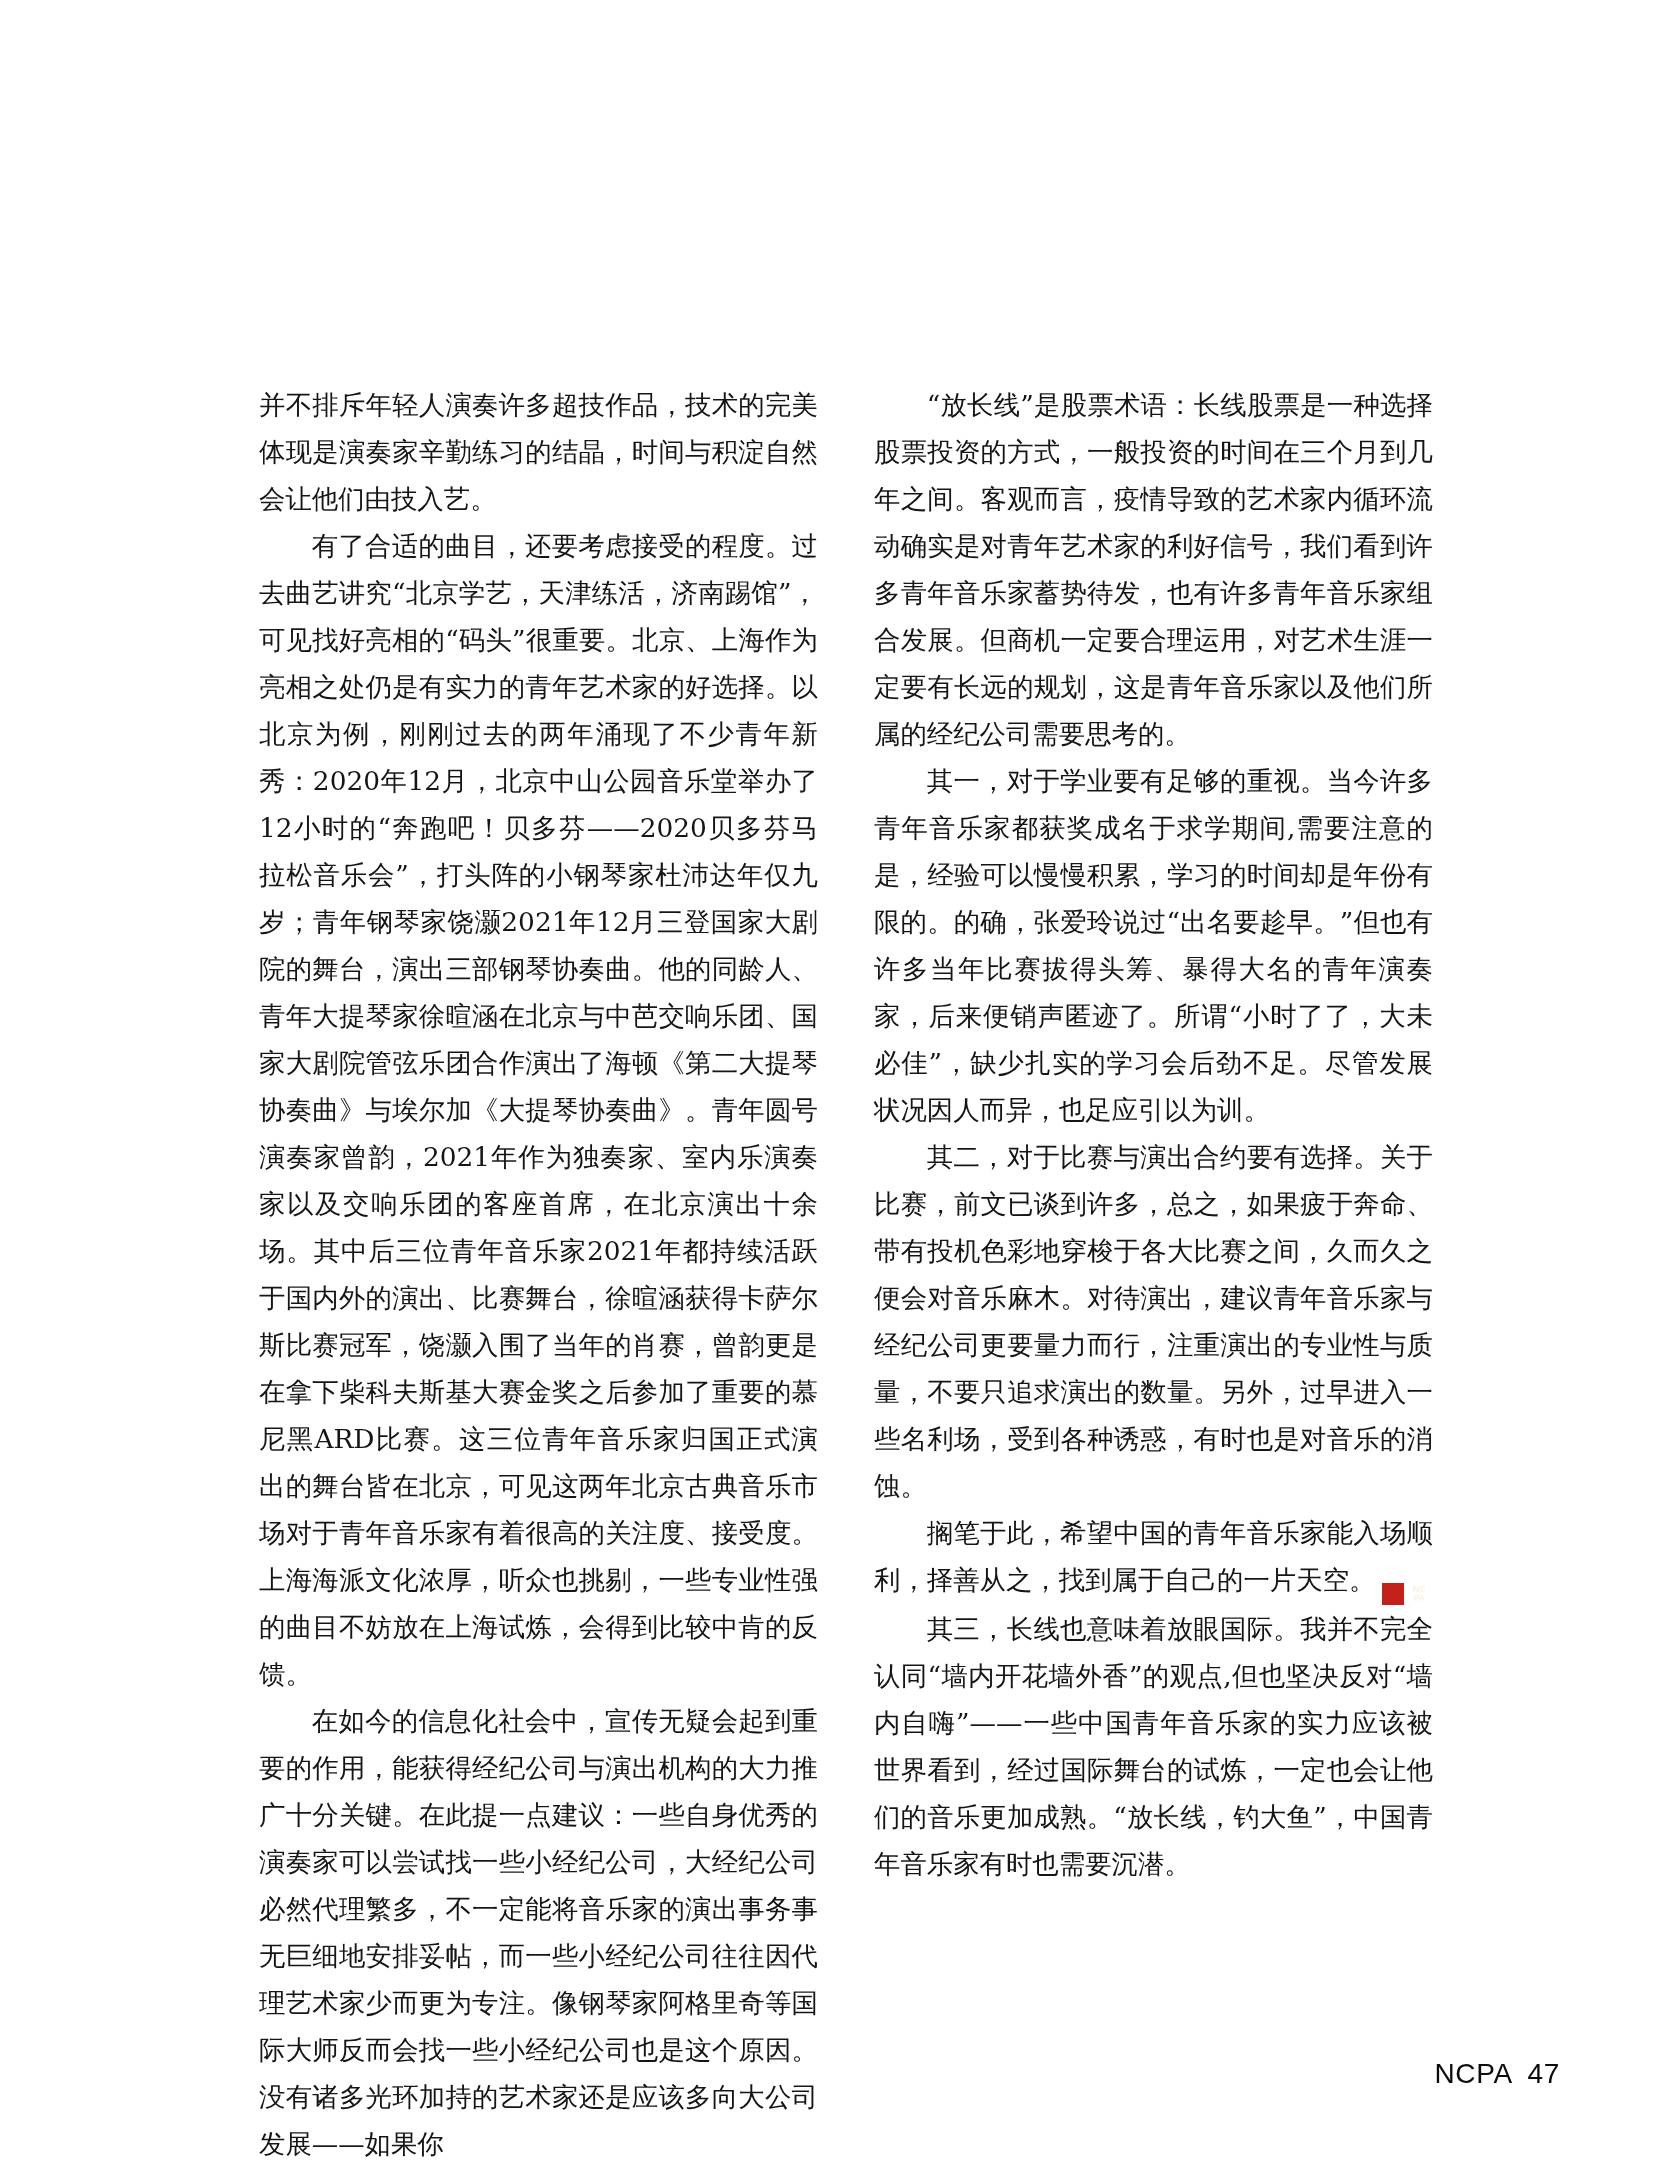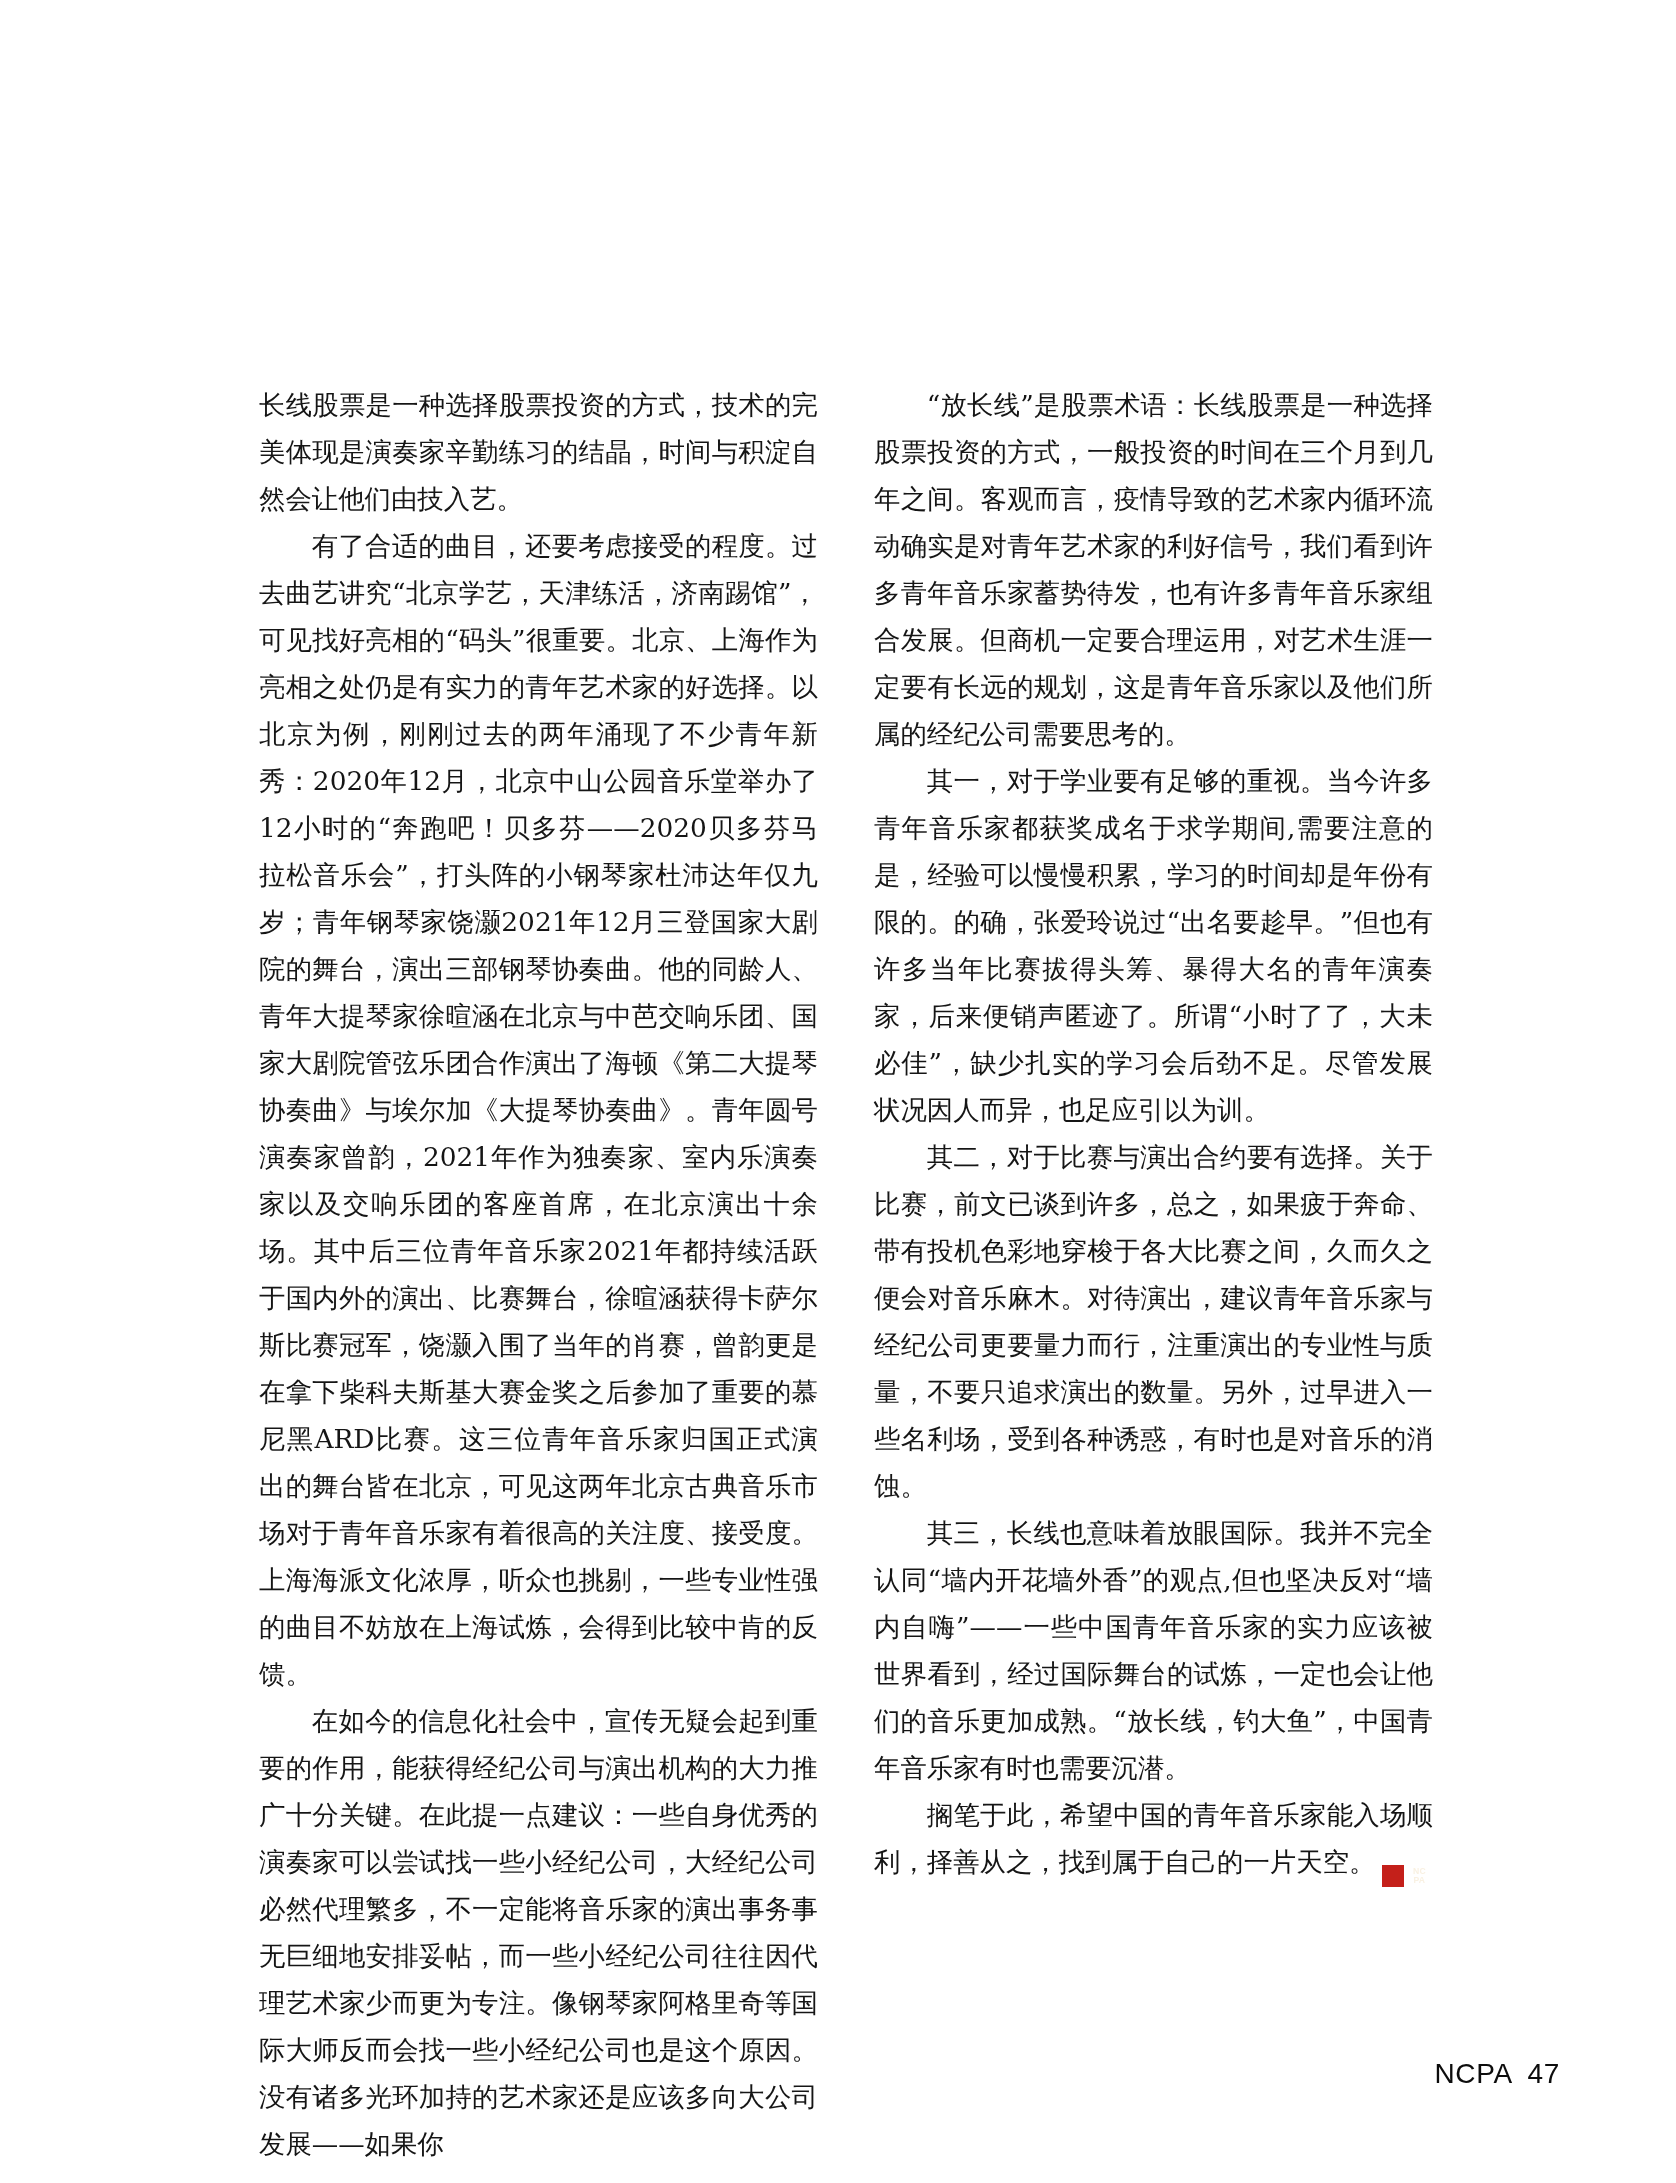--- a/index.html
+++ b/index.html
@@ -78,7 +78,7 @@
   <div class="columns">
 
     <div class="col">
-      <p class="noindent">长线股票是一种选择股票投资的方式，技术的完美体现是演奏家辛勤练习的结晶，时间与积淀自然会让他们由技入艺。</p>
+      <p class="noindent">并不排斥年轻人演奏许多超技作品，技术的完美体现是演奏家辛勤练习的结晶，时间与积淀自然会让他们由技入艺。</p>
       <p class="indent">有了合适的曲目，还要考虑接受的程度。过去曲艺讲究“北京学艺，天津练活，济南踢馆”，可见找好亮相的“码头”很重要。北京、上海作为亮相之处仍是有实力的青年艺术家的好选择。以北京为例，刚刚过去的两年涌现了不少青年新秀：2020年12月，北京中山公园音乐堂举办了12小时的“奔跑吧！贝多芬——2020贝多芬马拉松音乐会”，打头阵的小钢琴家杜沛达年仅九岁；青年钢琴家饶灏2021年12月三登国家大剧院的舞台，演出三部钢琴协奏曲。他的同龄人、青年大提琴家徐暄涵在北京与中芭交响乐团、国家大剧院管弦乐团合作演出了海顿《第二大提琴协奏曲》与埃尔加《大提琴协奏曲》。青年圆号演奏家曾韵，2021年作为独奏家、室内乐演奏家以及交响乐团的客座首席，在北京演出十余场。其中后三位青年音乐家2021年都持续活跃于国内外的演出、比赛舞台，徐暄涵获得卡萨尔斯比赛冠军，饶灏入围了当年的肖赛，曾韵更是在拿下柴科夫斯基大赛金奖之后参加了重要的慕尼黑ARD比赛。这三位青年音乐家归国正式演出的舞台皆在北京，可见这两年北京古典音乐市场对于青年音乐家有着很高的关注度、接受度。上海海派文化浓厚，听众也挑剔，一些专业性强的曲目不妨放在上海试炼，会得到比较中肯的反馈。</p>
       <p class="indent">在如今的信息化社会中，宣传无疑会起到重要的作用，能获得经纪公司与演出机构的大力推广十分关键。在此提一点建议：一些自身优秀的演奏家可以尝试找一些小经纪公司，大经纪公司必然代理繁多，不一定能将音乐家的演出事务事无巨细地安排妥帖，而一些小经纪公司往往因代理艺术家少而更为专注。像钢琴家阿格里奇等国际大师反而会找一些小经纪公司也是这个原因。没有诸多光环加持的艺术家还是应该多向大公司发展——如果你</p>
     </div>

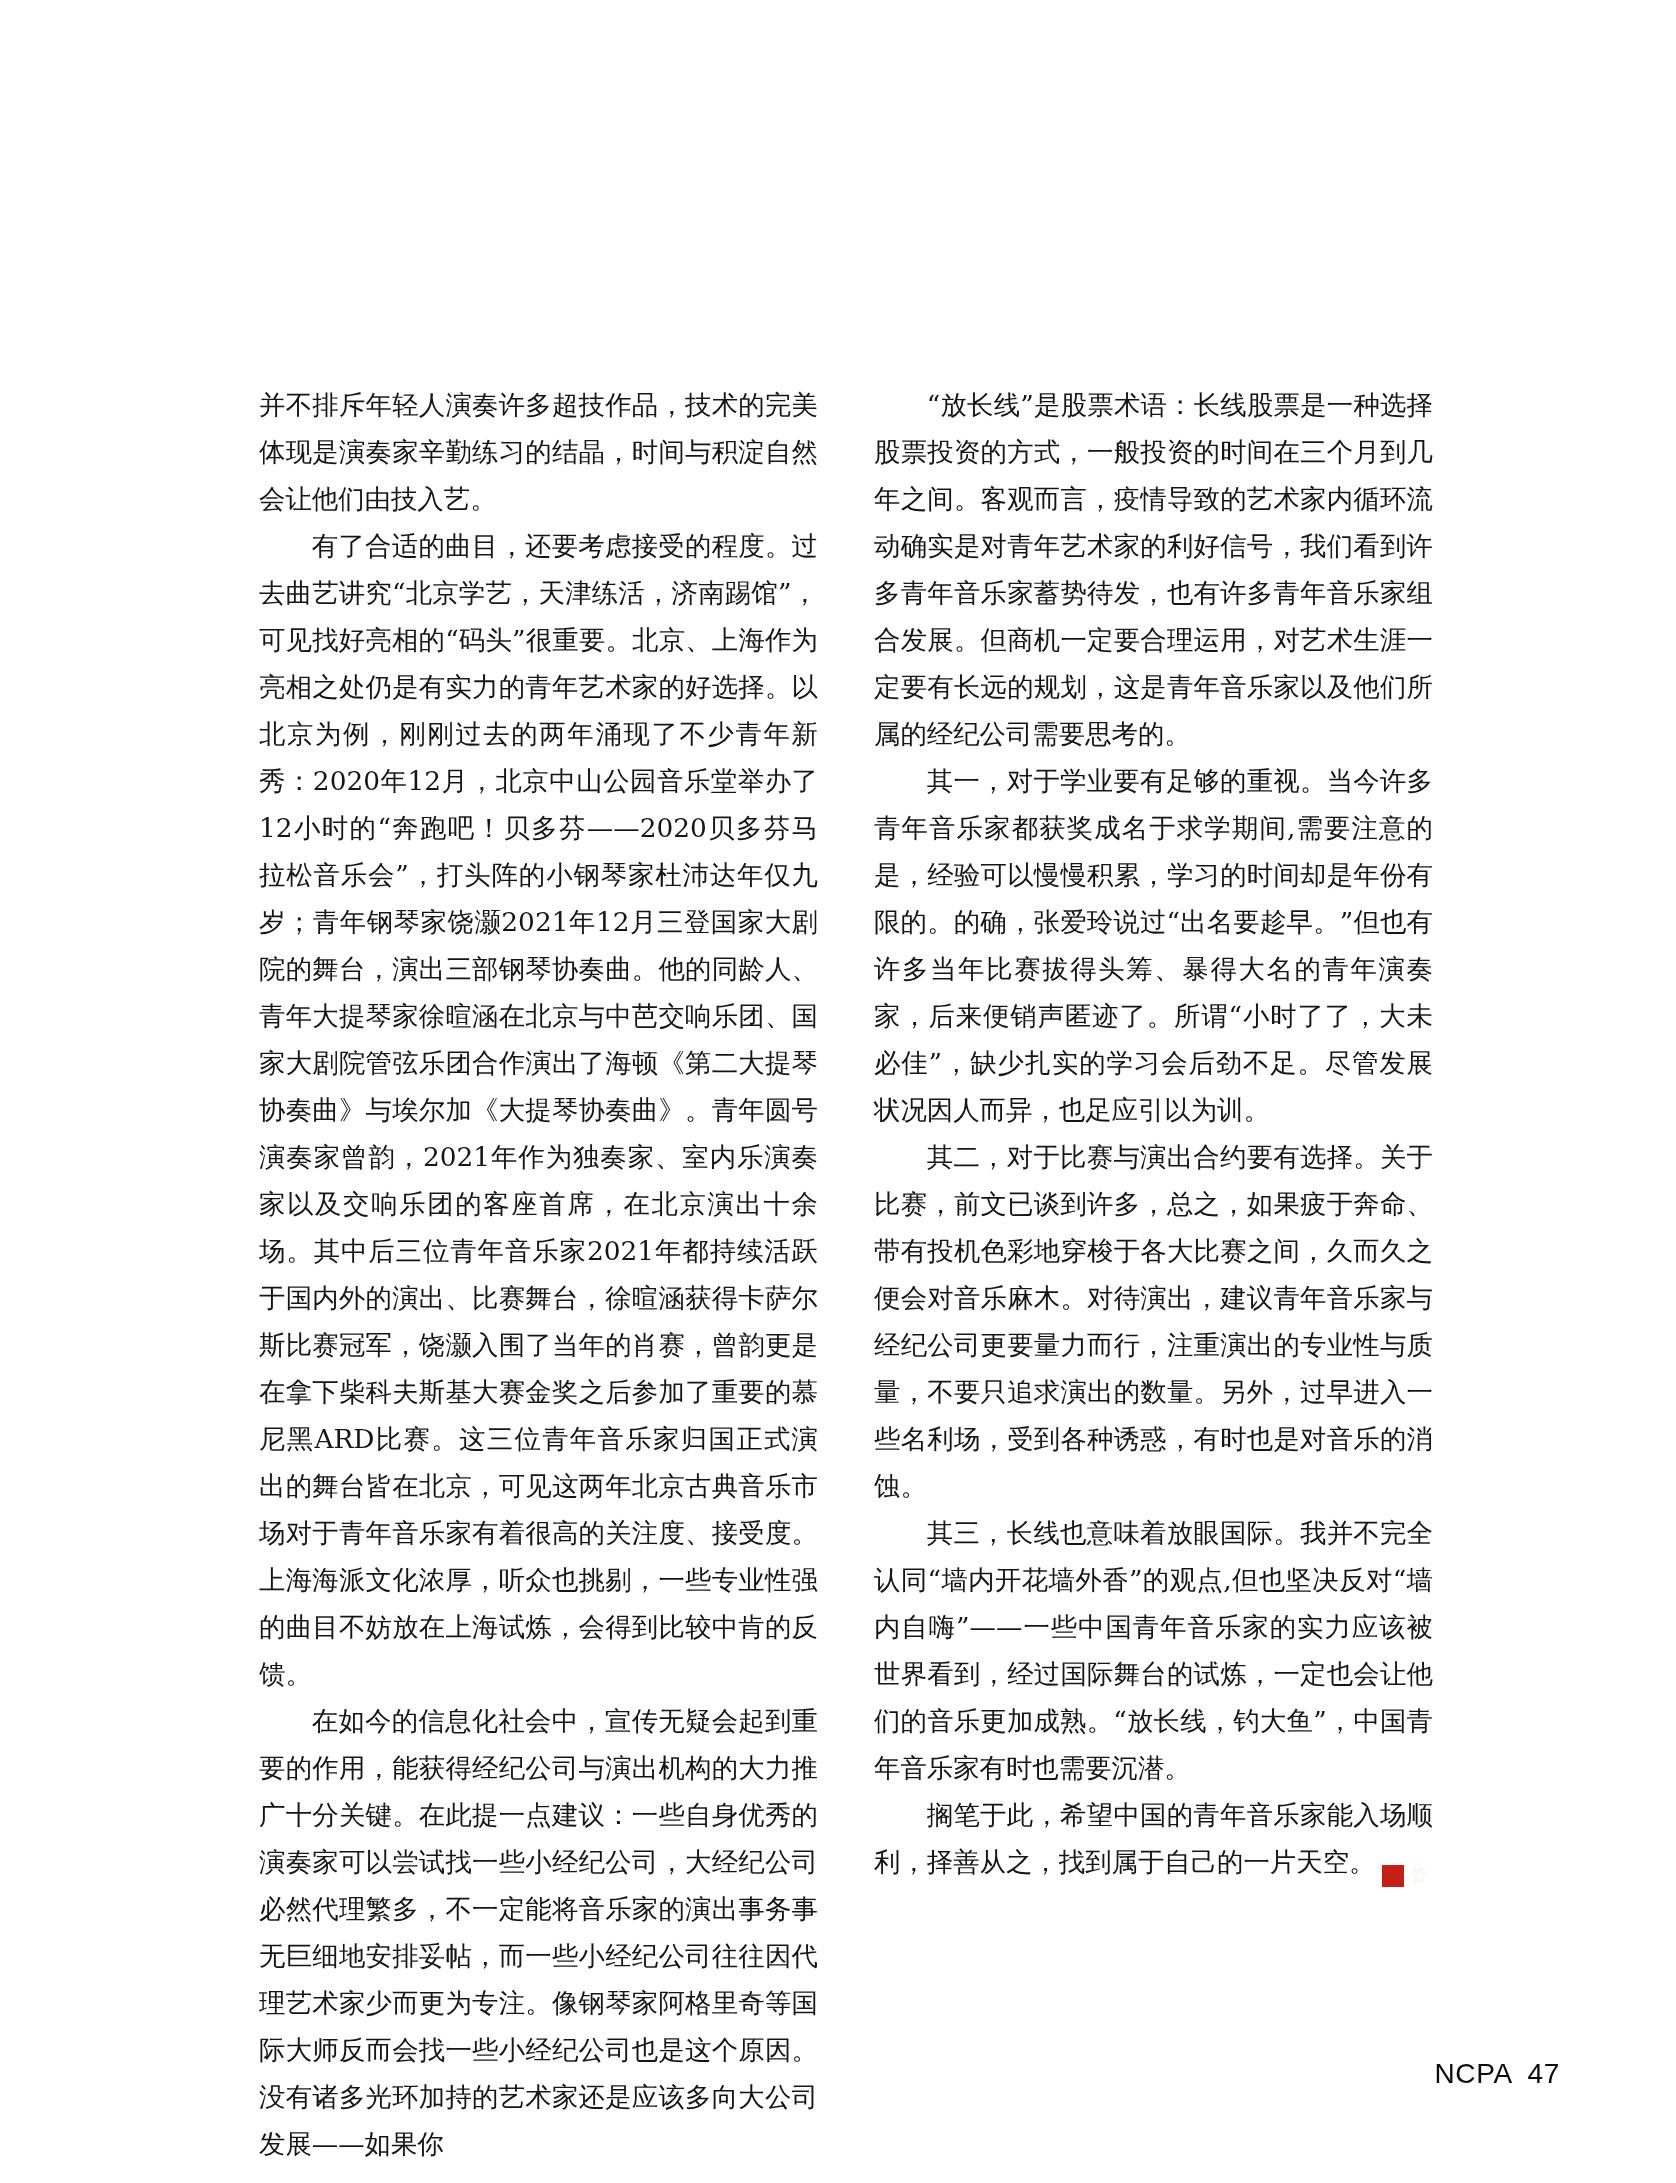--- a/index.html
+++ b/index.html
@@ -87,13 +87,13 @@
       <p class="indent">“放长线”是股票术语：长线股票是一种选择股票投资的方式，一般投资的时间在三个月到几年之间。客观而言，疫情导致的艺术家内循环流动确实是对青年艺术家的利好信号，我们看到许多青年音乐家蓄势待发，也有许多青年音乐家组合发展。但商机一定要合理运用，对艺术生涯一定要有长远的规划，这是青年音乐家以及他们所属的经纪公司需要思考的。</p>
       <p class="indent">其一，对于学业要有足够的重视。当今许多青年音乐家都获奖成名于求学期间,需要注意的是，经验可以慢慢积累，学习的时间却是年份有限的。的确，张爱玲说过“出名要趁早。”但也有许多当年比赛拔得头筹、暴得大名的青年演奏家，后来便销声匿迹了。所谓“小时了了，大未必佳”，缺少扎实的学习会后劲不足。尽管发展状况因人而异，也足应引以为训。</p>
       <p class="indent">其二，对于比赛与演出合约要有选择。关于比赛，前文已谈到许多，总之，如果疲于奔命、带有投机色彩地穿梭于各大比赛之间，久而久之便会对音乐麻木。对待演出，建议青年音乐家与经纪公司更要量力而行，注重演出的专业性与质量，不要只追求演出的数量。另外，过早进入一些名利场，受到各种诱惑，有时也是对音乐的消蚀。</p>
-      <p class="indent">其三，长线也意味着放眼国际。我并不完全认同“墙内开花墙外香”的观点,但也坚决反对“墙内自嗨”——一些中国青年音乐家的实力应该被世界看到，经过国际舞台的试炼，一定也会让他们的音乐更加成熟。“放长线，钓大鱼”，中国青年音乐家有时也需要沉潜。</p>
       <p class="indent">
         <span>搁笔于此，希望中国的青年音乐家能入场顺利，择善从之，找到属于自己的一片天空。</span><span class="seal">
             <span>NC</span>
             <span>PA</span>
           </span>
       </p>
+      <p class="indent">其三，长线也意味着放眼国际。我并不完全认同“墙内开花墙外香”的观点,但也坚决反对“墙内自嗨”——一些中国青年音乐家的实力应该被世界看到，经过国际舞台的试炼，一定也会让他们的音乐更加成熟。“放长线，钓大鱼”，中国青年音乐家有时也需要沉潜。</p>
     </div>
 
   </div>

